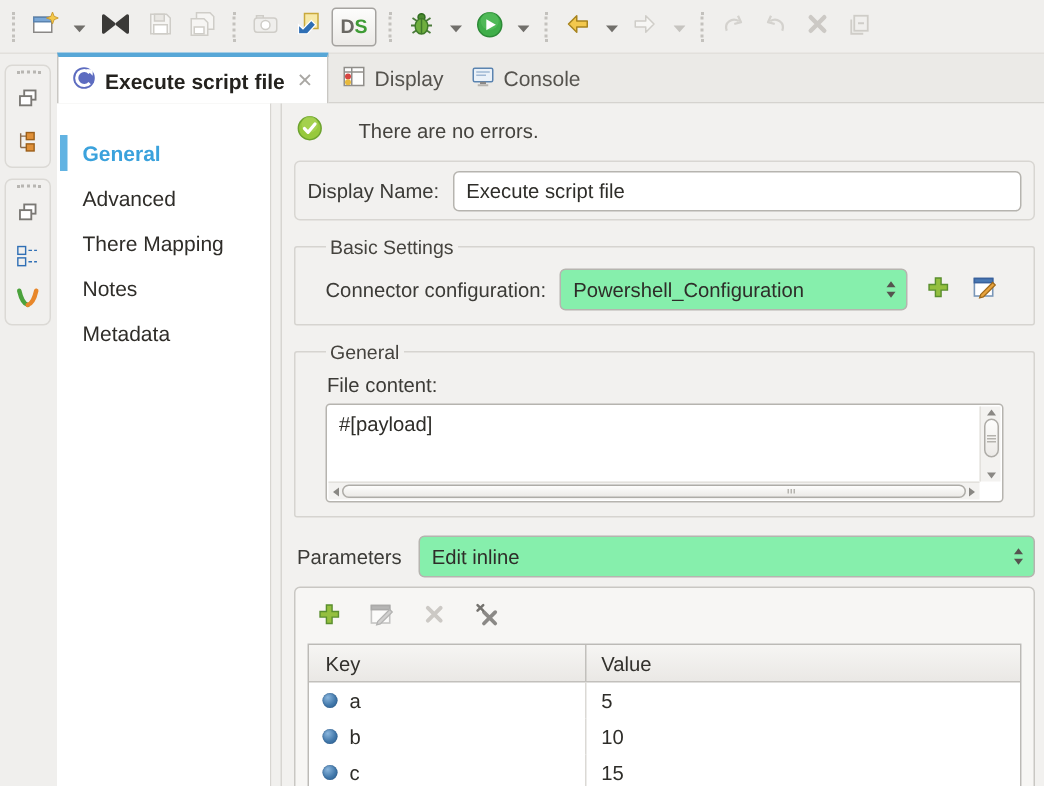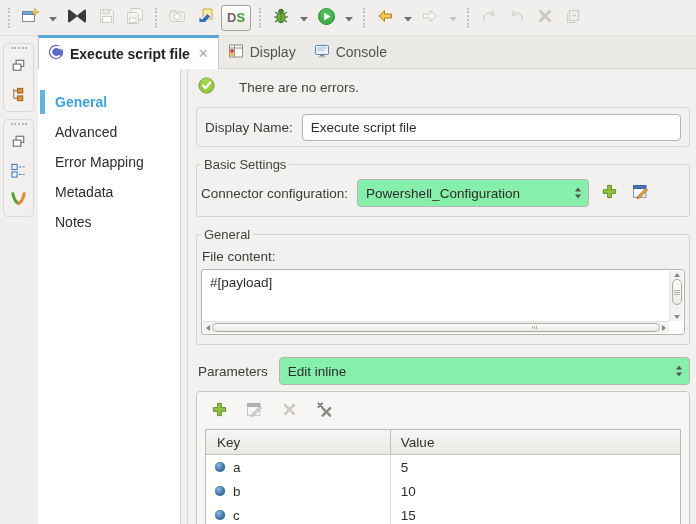--- a/index.html
+++ b/index.html
@@ -336,7 +336,7 @@
         <span>Advanced</span>
       </div>
     <div class="nav-item">
-        <span>Error Mapping</span>
+        <span>There Mapping</span>
       </div>
     <div class="nav-item">
         <span>Metadata</span>

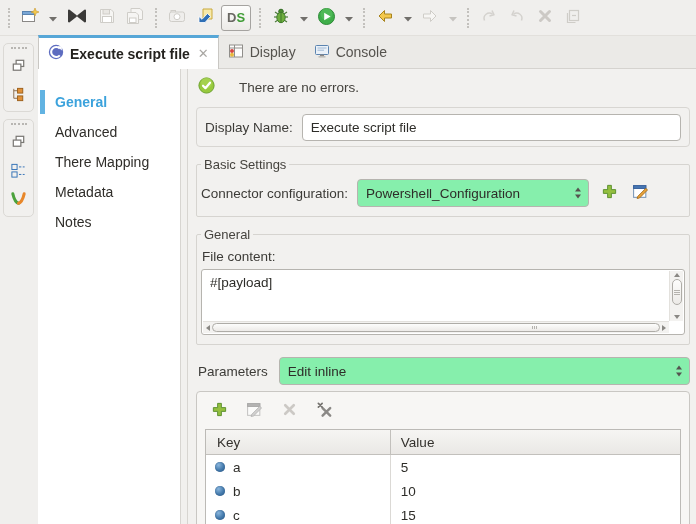--- a/index.html
+++ b/index.html
@@ -56,7 +56,7 @@
   .text-input { flex:1; height:27px; border:1px solid #b6b4af; border-radius:4px; background:#fff;
     font-size:13.5px; color:#2e2d29; padding:0 8px; font-family:inherit; }
   fieldset.group { border:1px solid #d6d4d0; border-radius:2px; margin:0 0 10px;
-    padding:5px 4px 9px; }
+    padding:5px 20px 9px; }
   fieldset.group legend { font-size:13px; color:#45433e; padding:0 3px; }
   .bs-row { display:flex; align-items:center; gap:9px; padding-top:2px; }
   .lbl { font-size:13.5px; color:#3c3b37; }

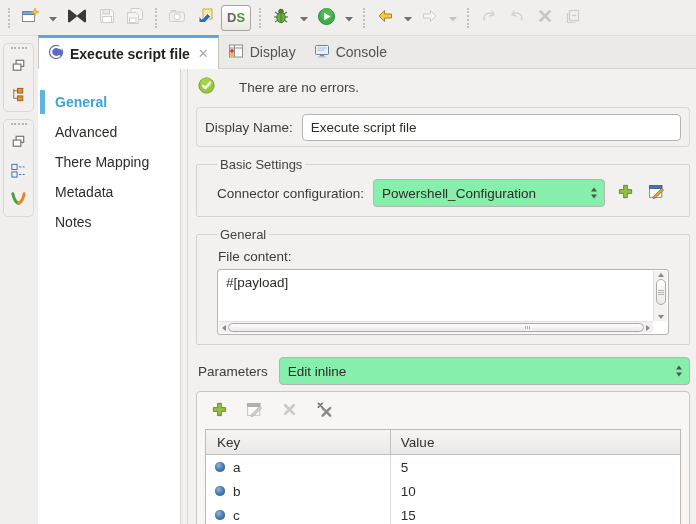--- a/index.html
+++ b/index.html
@@ -339,10 +339,10 @@
         <span>There Mapping</span>
       </div>
     <div class="nav-item">
+        <span>Notes</span>
+      </div>
+    <div class="nav-item">
         <span>Metadata</span>
-      </div>
-    <div class="nav-item">
-        <span>Notes</span>
       </div>
   </div>
   <div class="sash"></div>

